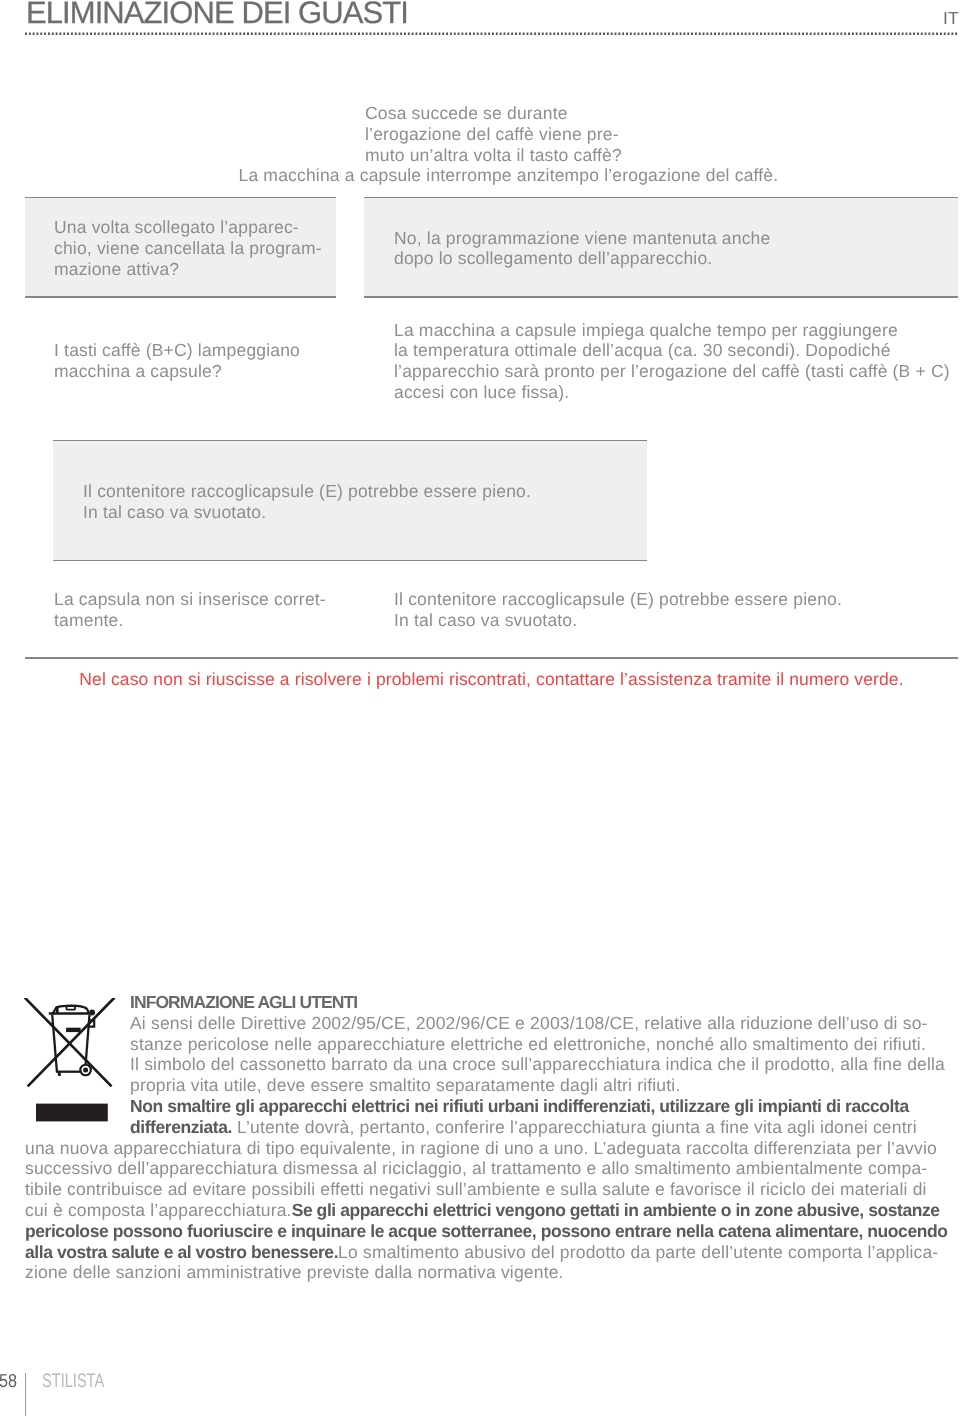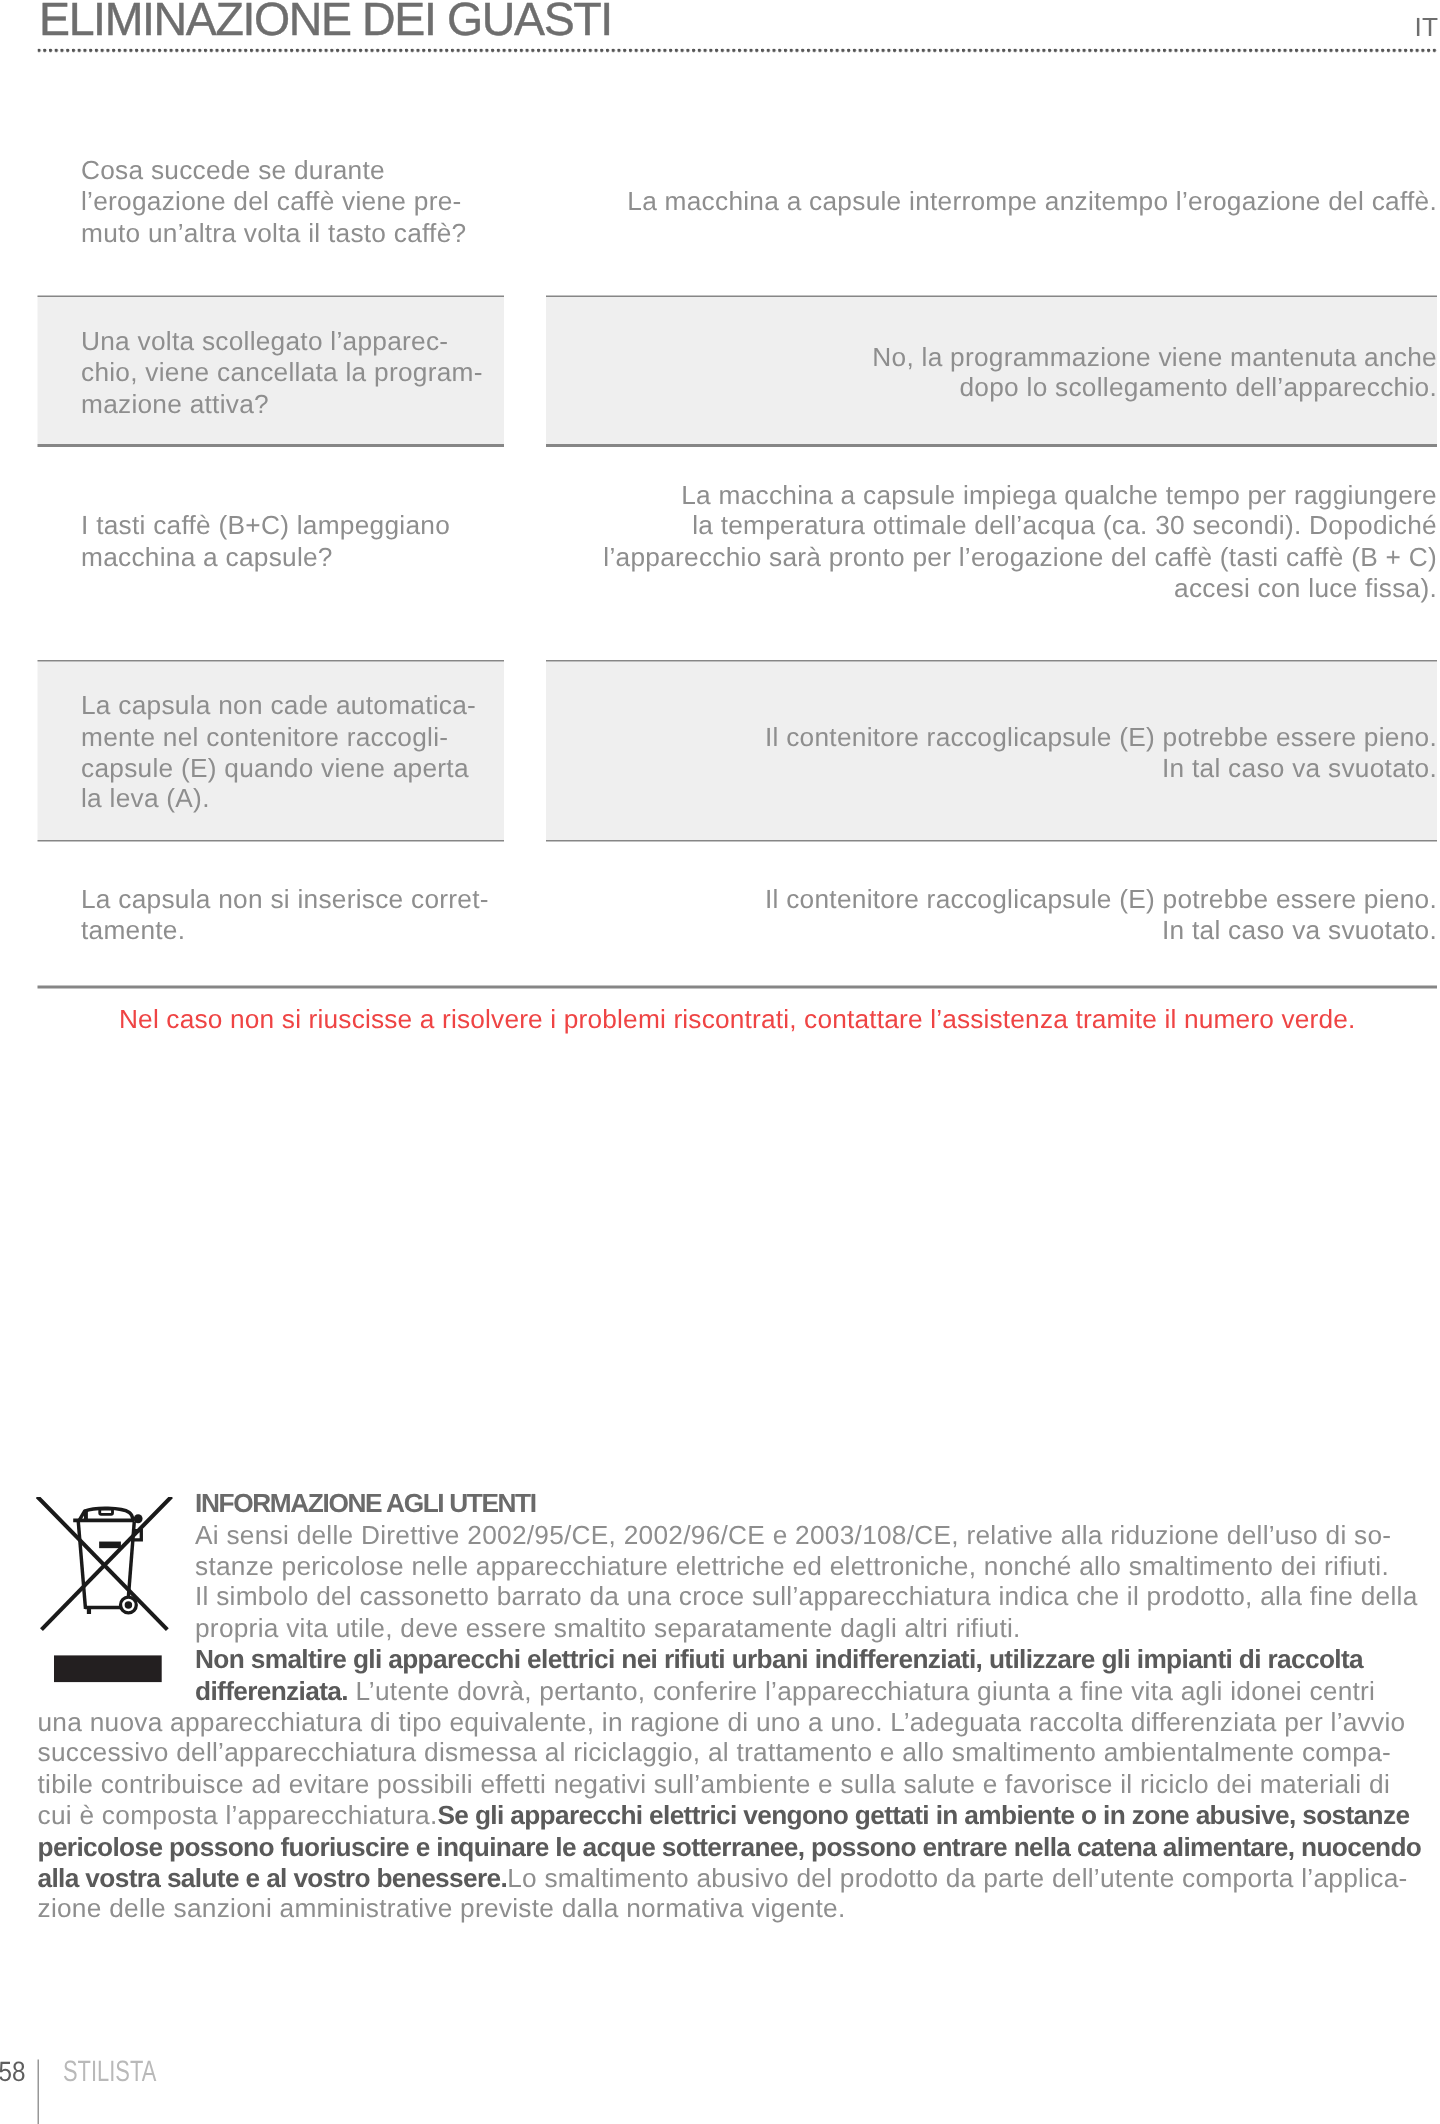--- a/index.html
+++ b/index.html
@@ -75,7 +75,7 @@
 <div class="hdr-lang">IT</div>
 <div class="hdr-rule"></div>
 <div class="tbl">
-  <div class="row" style="top:103.0px;height:62.4px;">
+  <div class="row" style="top:103.0px;height:62.4px;flex-direction:column;">
     <div class="cell col-q">
       <span class="ln">Cosa succede se durante</span>
       <span class="ln">l’erogazione del caffè viene pre-</span>

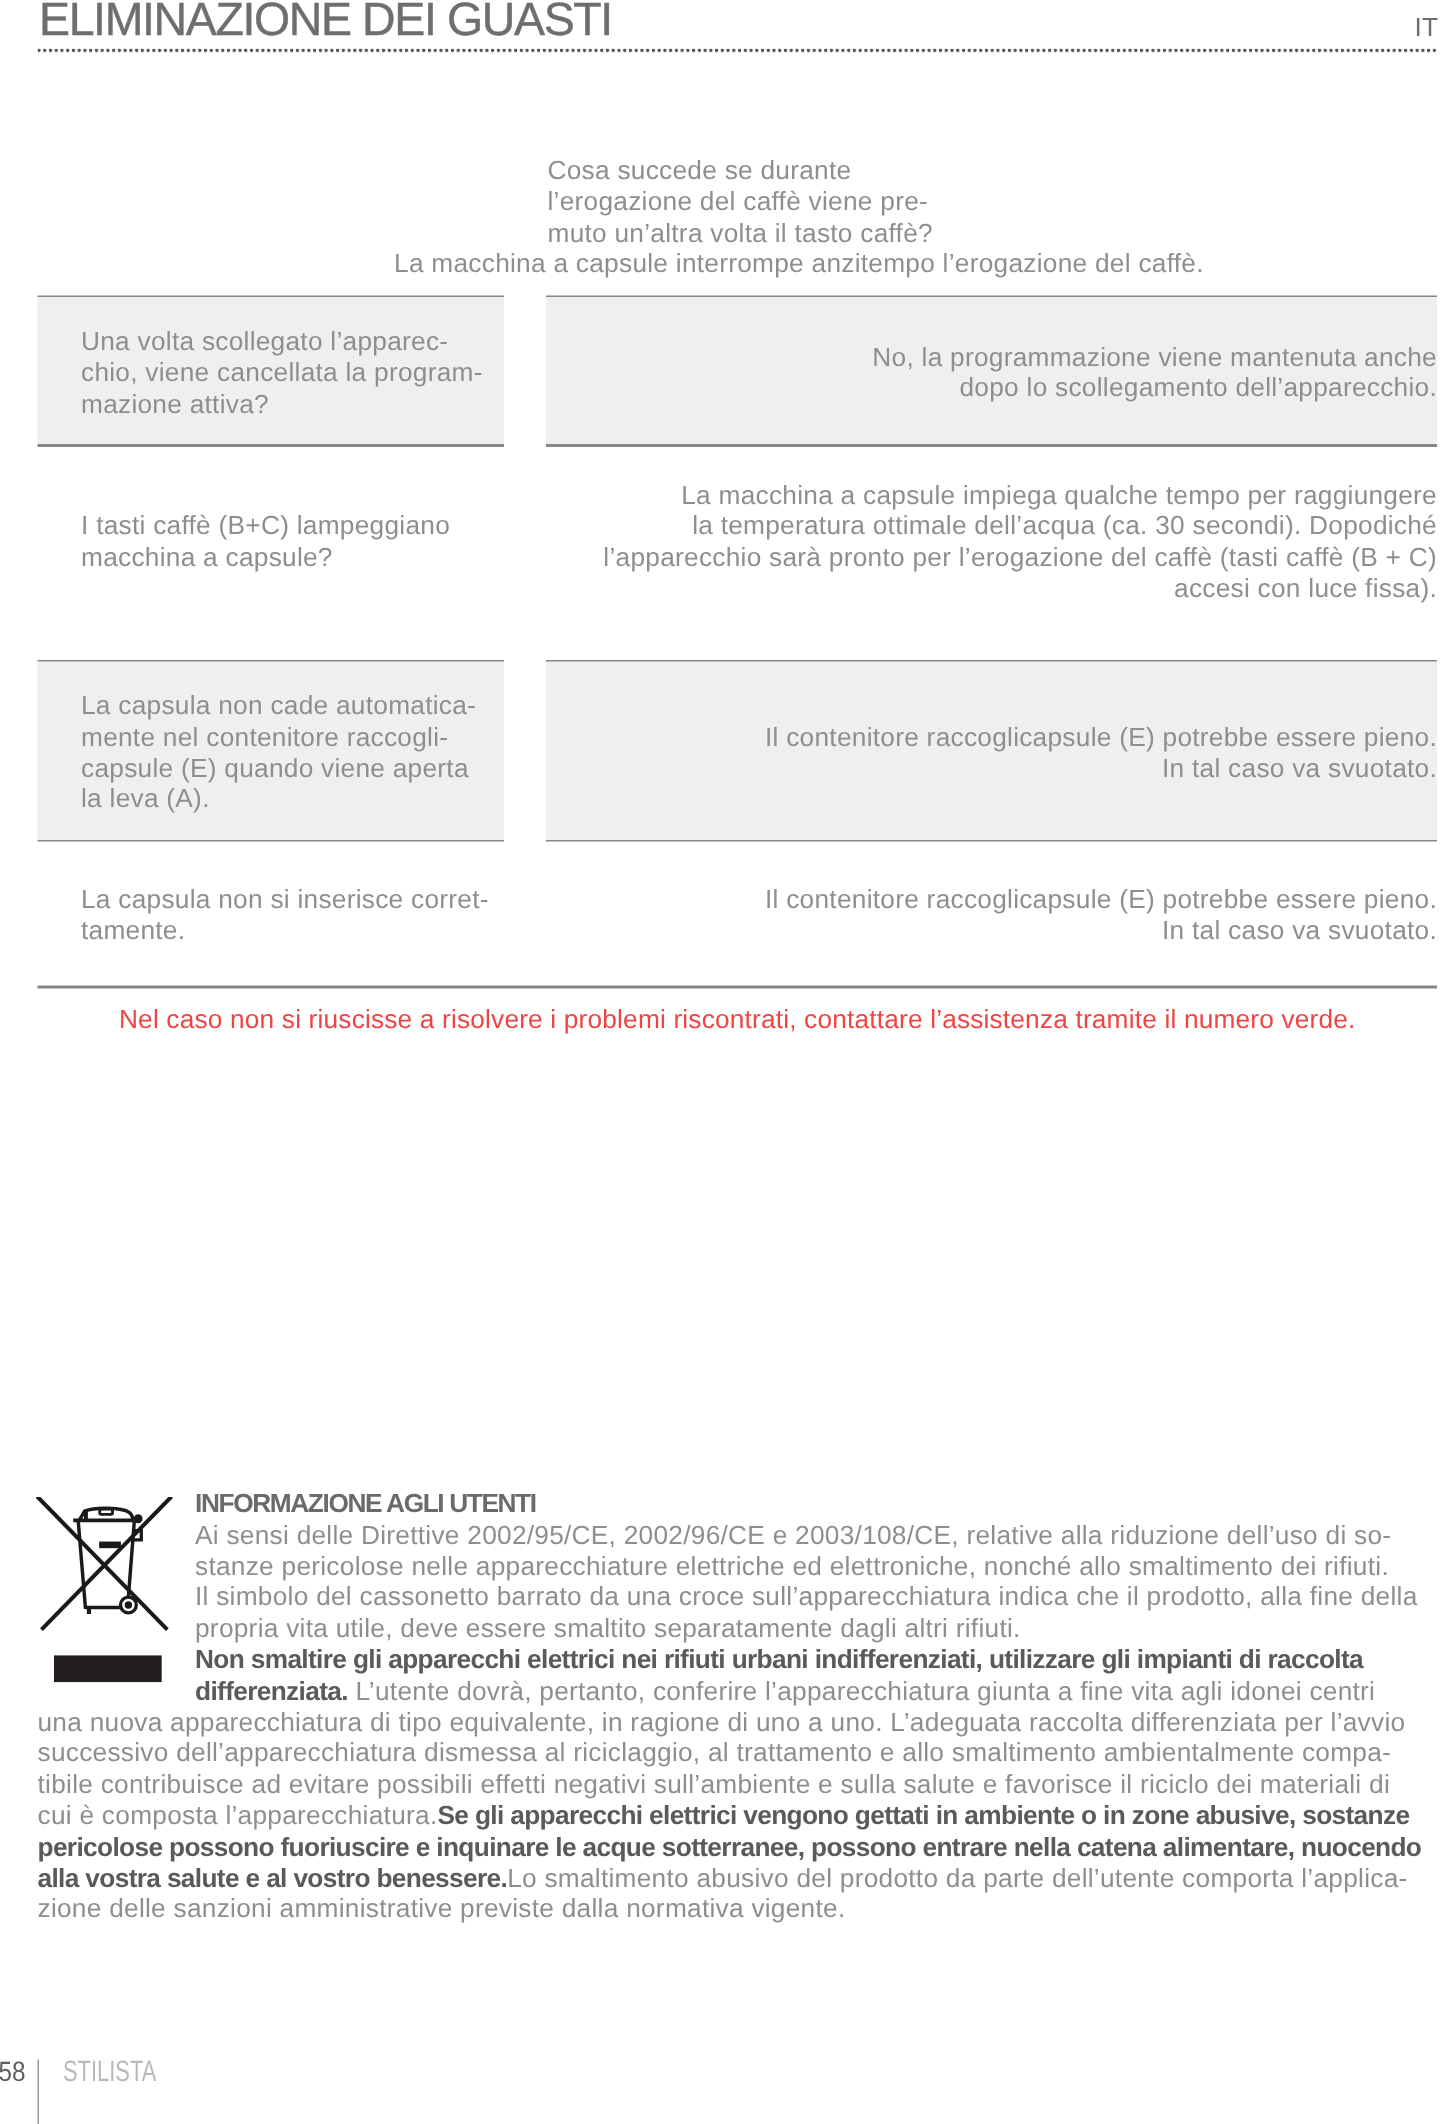--- a/index.html
+++ b/index.html
@@ -38,7 +38,7 @@
   .cell { font-size:17.5px; line-height:20.8px; letter-spacing:0.18px; color:#8e8e8e; }
   .cell .ln { display:block; white-space:nowrap; }
   .col-q { width:311px; padding-left:29px; }
-  .col-a { width:594px; margin-left:28px; padding-left:30px;text-align:right; }
+  .col-a { width:594px; margin-left:28px; padding-left:30px; }
   .row.shade .cell { background:#efefef; position:relative; }
   .row.shade .cell::before, .row.shade .cell::after {
      content:""; position:absolute; left:0; right:0; height:1.25px; background:#868686; }

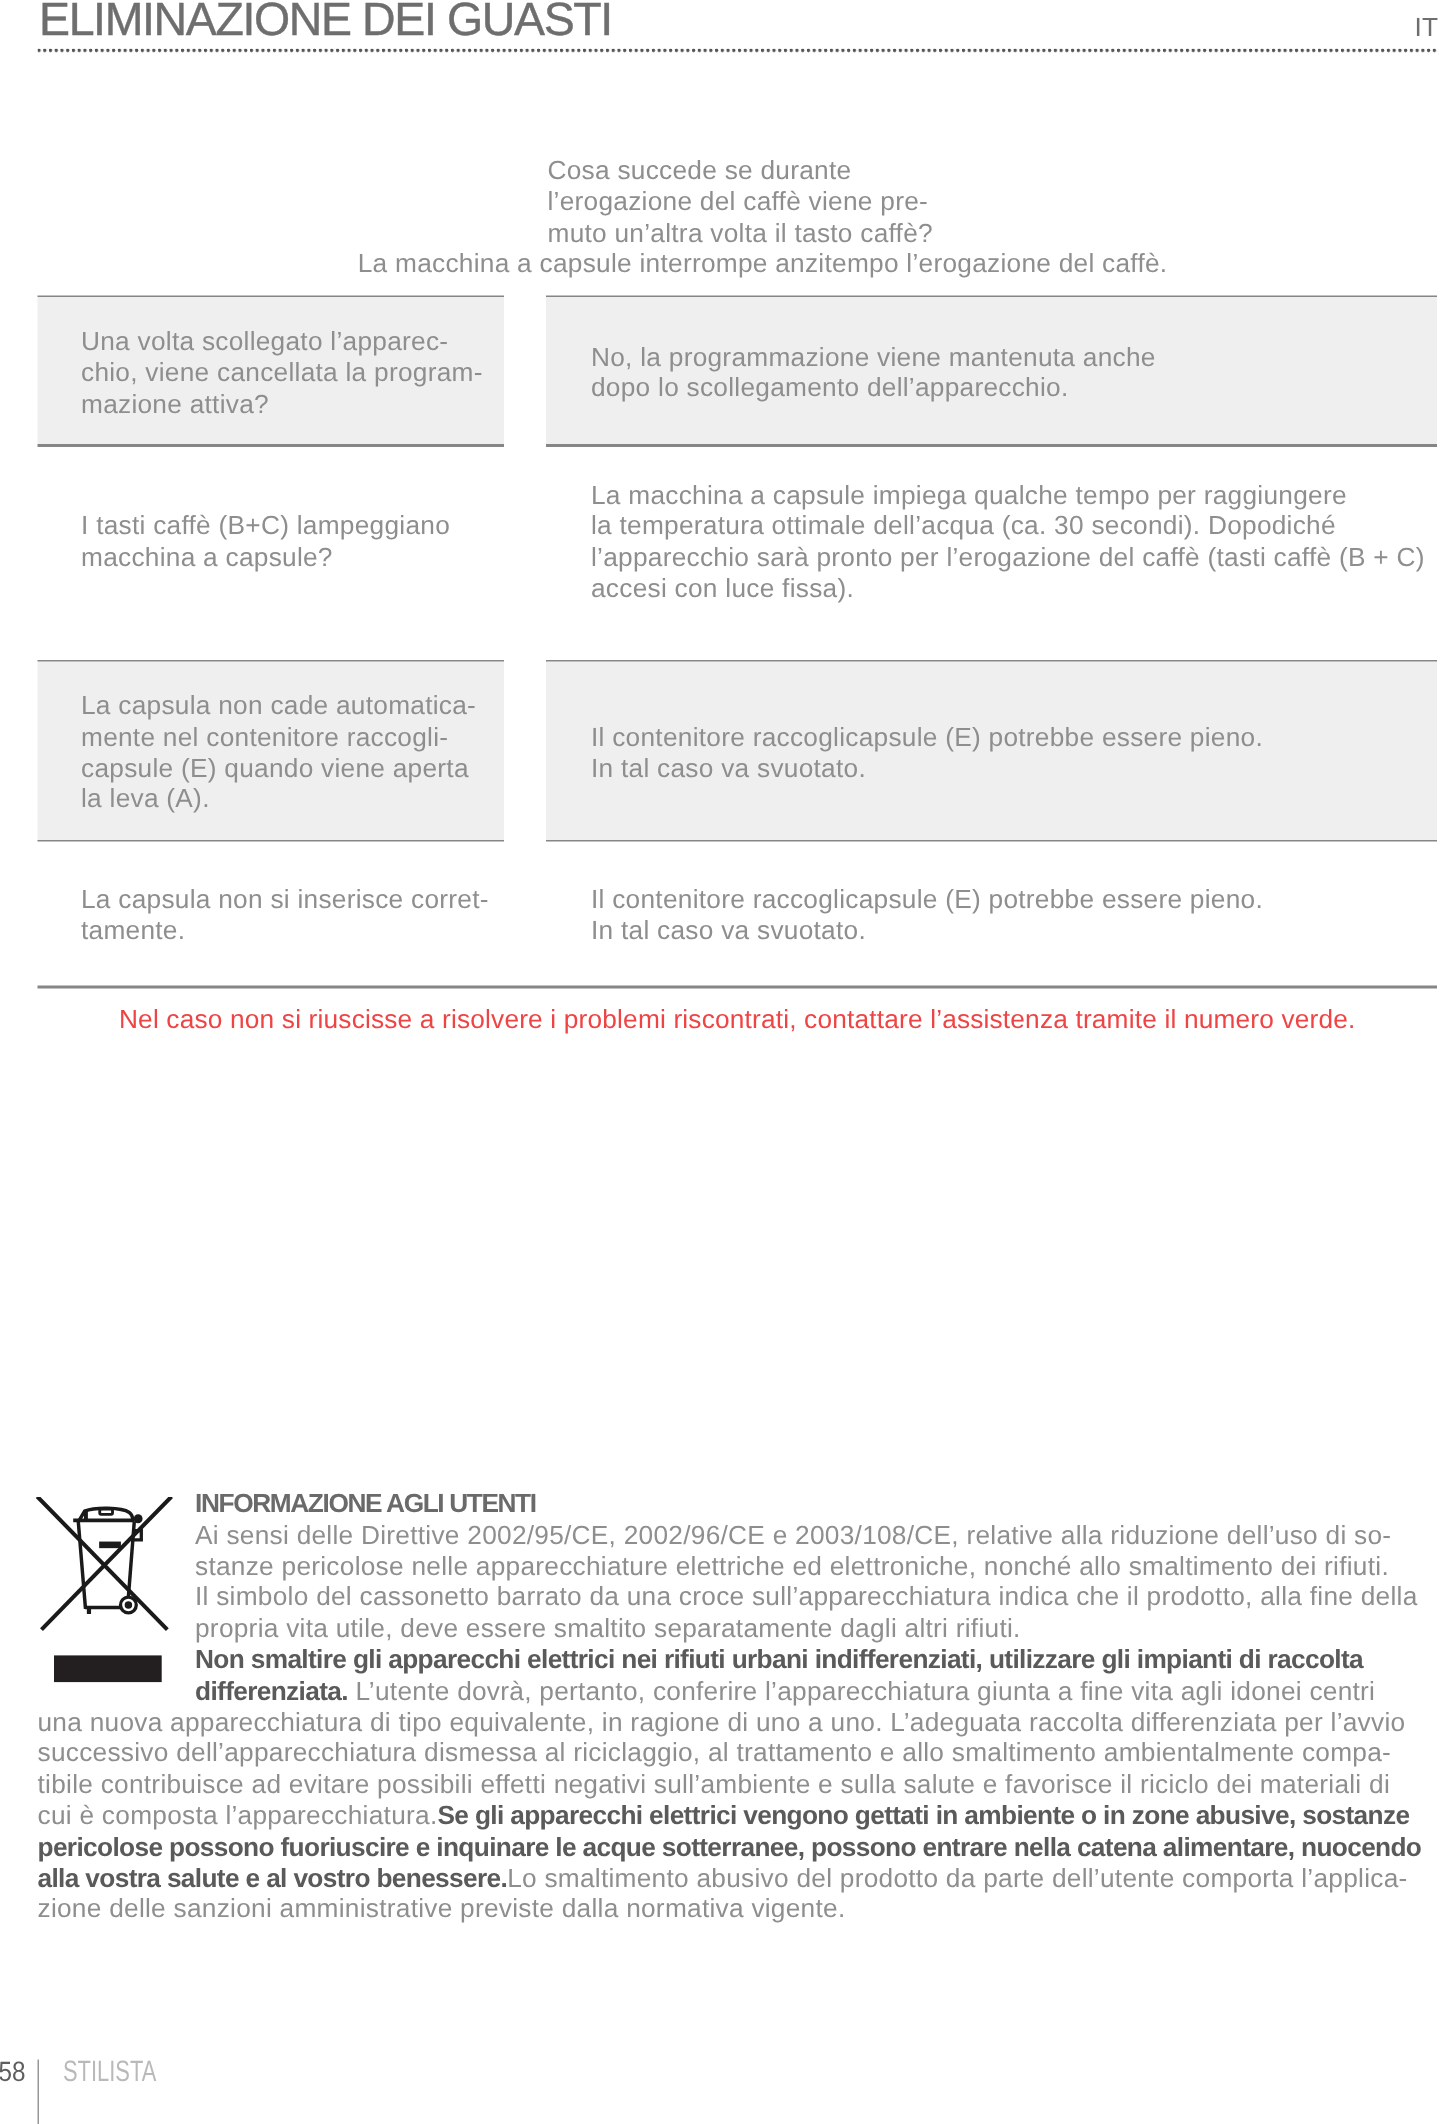--- a/index.html
+++ b/index.html
@@ -109,12 +109,6 @@
     </div>
   </div>
   <div class="row shade" style="top:441.0px;height:119.0px;">
-    <div class="cell col-q">
-      <span class="ln">La capsula non cade automatica-</span>
-      <span class="ln">mente nel contenitore raccogli-</span>
-      <span class="ln">capsule (E) quando viene aperta</span>
-      <span class="ln">la leva (A).</span>
-    </div>
     <div class="cell col-a">
       <span class="ln">Il contenitore raccoglicapsule (E) potrebbe essere pieno.</span>
       <span class="ln">In tal caso va svuotato.</span>

